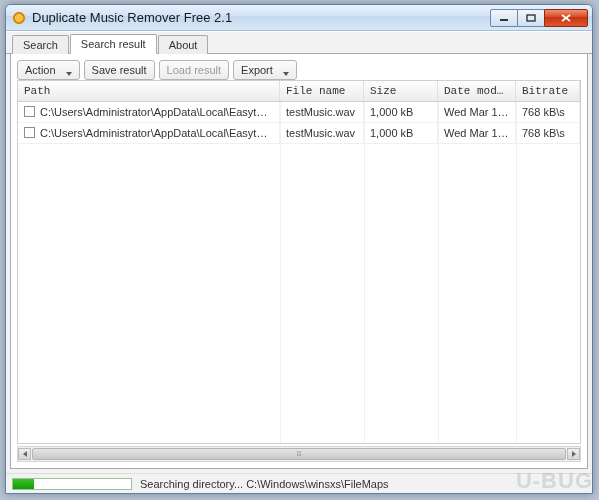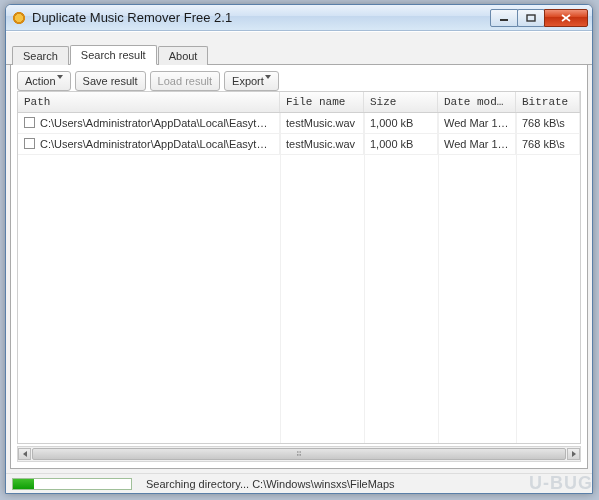--- a/index.html
+++ b/index.html
@@ -18,7 +18,7 @@
 
 .client { background: #f2f2f2; flex: 1; display: flex; flex-direction: column; border-top: 1px solid #fff; }
 
-.tabs { display: flex; align-items: flex-end; padding: 2px 6px 0 6px; height: 33px; border-bottom: 1px solid #aaa; background: #f2f2f2; }
+.tabs { display: flex; align-items: flex-end; padding: 2px 6px 0 6px; height: 22px; border-bottom: 1px solid #aaa; background: #f2f2f2; }
 .tab { padding: 3px 10px; border: 1px solid #aaa; border-bottom: none; background: #eee; border-radius: 2px 2px 0 0; margin-right: 1px; color: #333; position: relative; top: 1px; }
 .tab.active { background: #fff; top: 1px; border-bottom: 1px solid #fff; z-index: 2; }
 

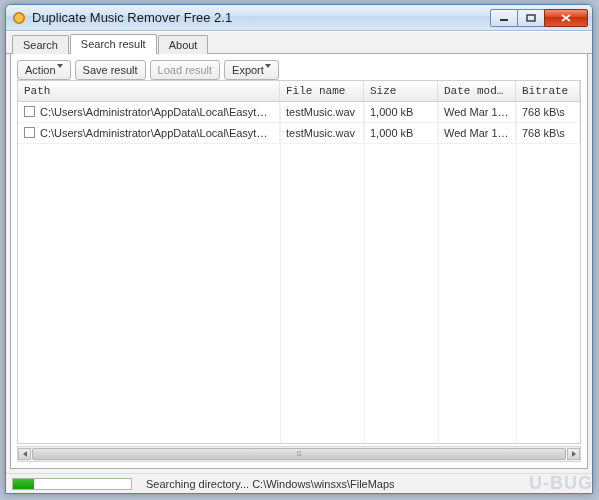--- a/index.html
+++ b/index.html
@@ -25,7 +25,7 @@
 .tabpane { background: #fff; border: 1px solid #aaa; border-top: none; margin: 0 4px 4px 4px; flex: 1; display: flex; flex-direction: column; padding: 6px; }
 
 .toolbar { display: flex; gap: 4px; flex-wrap: wrap; }
-.tbtn { border: 1px solid #b4b4b4; background: linear-gradient(#fcfcfc, #ececec); padding: 3px 7px; border-radius: 3px; color: #333; display: inline-flex; align-items: flex-start; gap: 1px; }
+.tbtn { border: 1px solid #b4b4b4; background: linear-gradient(#fcfcfc, #ececec); padding: 3px 7px; border-radius: 3px; color: #333; display: inline-flex; align-items: flex-end; gap: 10px; }
 .tbtn.disabled { color: #9a9a9a; }
 .caret { width: 0; height: 0; border-left: 3px solid transparent; border-right: 3px solid transparent; border-top: 4px solid #555; }
 

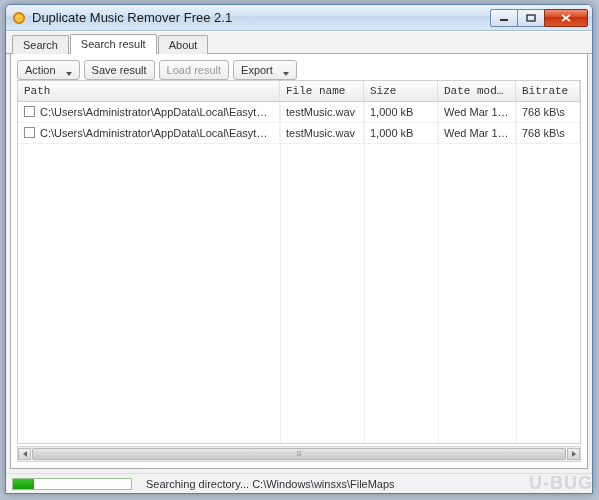--- a/index.html
+++ b/index.html
@@ -55,7 +55,7 @@
 .tri-r { border-left: 4px solid #666; border-top: 3px solid transparent; border-bottom: 3px solid transparent; }
 .tri-mark { font-size:8px; color:#666; }
 
-.statusbar { height: 20px; display: flex; align-items: center; padding: 8px 6px; gap: 14px; background: #f2f2f2; border-top: 1px solid #ddd; }
+.statusbar { height: 20px; display: flex; align-items: center; padding: 8px 6px; gap: 8px; background: #f2f2f2; border-top: 1px solid #ddd; }
 .progress { width: 120px; height: 12px; border: 1px solid #a0c099; background: #fff; position: relative; }
 .progress-fill { position: absolute; left: 0; top: 0; bottom: 0; width: 18%; background: linear-gradient(#3fbf2b,#0e9e06); }
 .status-text { color: #333; }

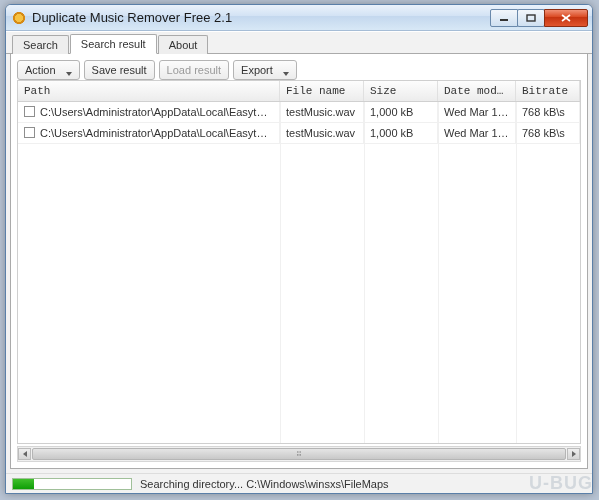--- a/index.html
+++ b/index.html
@@ -60,7 +60,7 @@
 .progress-fill { position: absolute; left: 0; top: 0; bottom: 0; width: 18%; background: linear-gradient(#3fbf2b,#0e9e06); }
 .status-text { color: #333; }
 
-.watermark { position: absolute; right: 6px; bottom: 6px; font-size: 18px; font-weight: bold; color: rgba(120,140,160,.25); letter-spacing: 1px; pointer-events: none; }
+.watermark { position: absolute; right: 6px; bottom: 6px; font-size: 22px; font-weight: bold; color: rgba(120,140,160,.25); letter-spacing: 1px; pointer-events: none; }
 </style>
 </head>
 <body>

